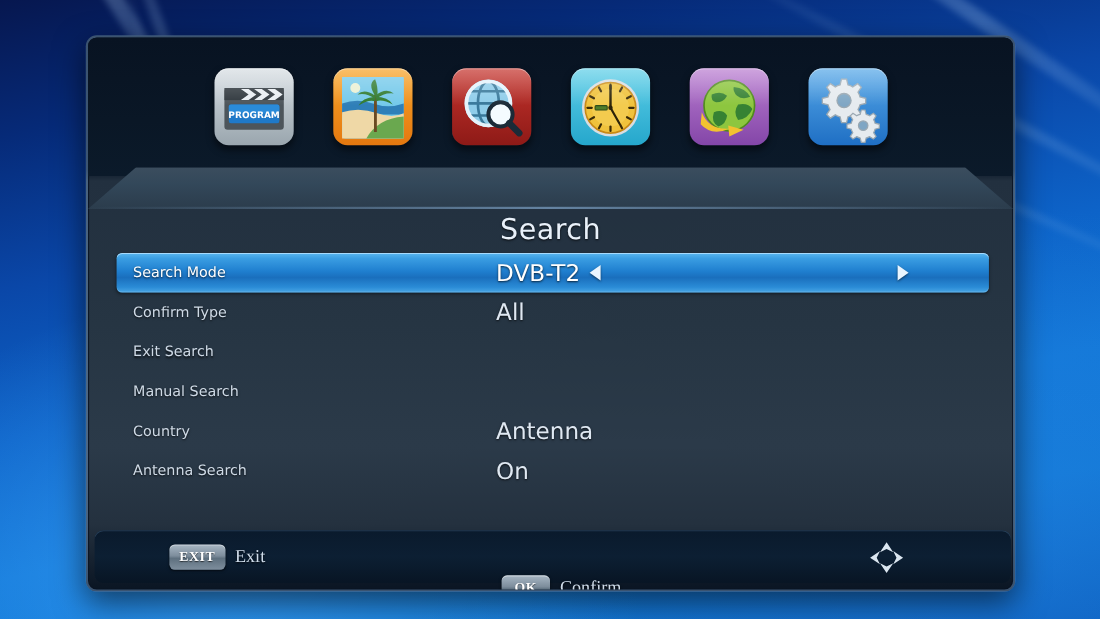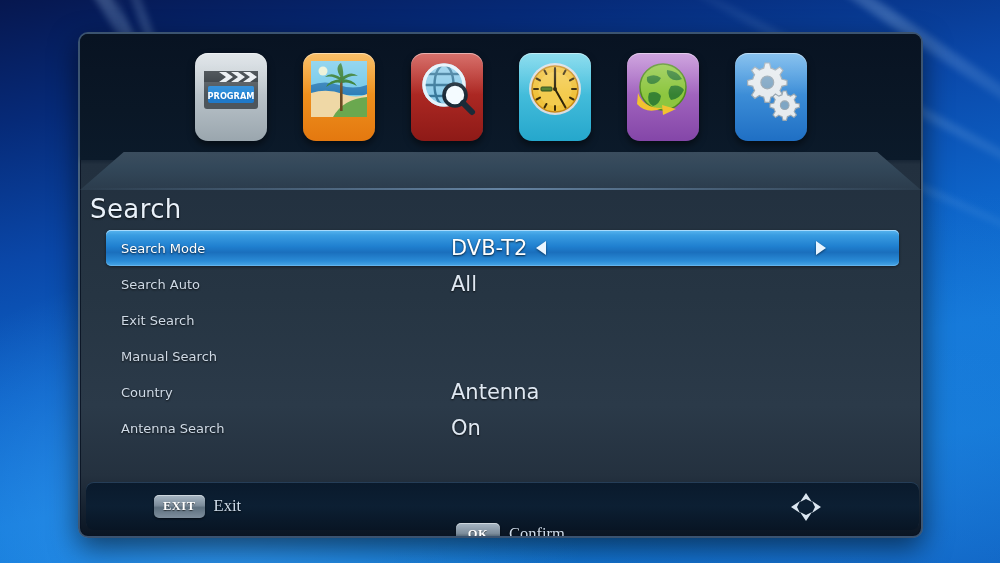--- a/index.html
+++ b/index.html
@@ -70,7 +70,7 @@
   }
   .app-icon {
     position: relative;
-    width: 72px; height: 88px;
+    width: 72px; height: 70px;
     border-radius: 13px;
     box-shadow: 0 4px 7px rgba(0,0,0,.5), inset 0 1px 0 rgba(255,255,255,.45);
     overflow: hidden;

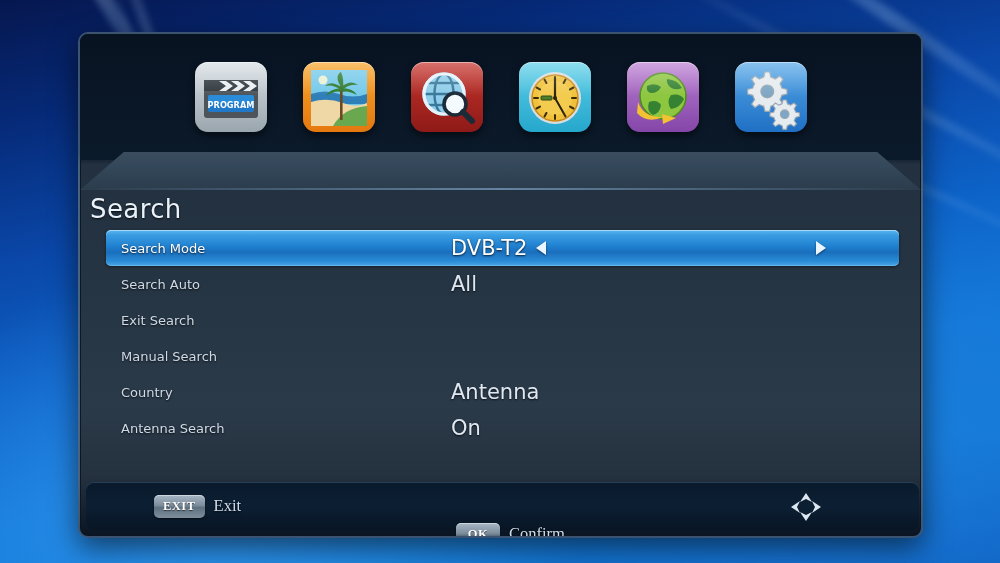--- a/index.html
+++ b/index.html
@@ -94,9 +94,9 @@
   
   #title {
     position: absolute; left: 0; top: 160px; width: 100%;
+    text-align: center;
     font-size: 26px; color: #e9f1fa; letter-spacing: .4px;
     text-shadow: 0 1px 2px rgba(0,0,0,.8);
-    margin-left: 10px;
   }
 
   

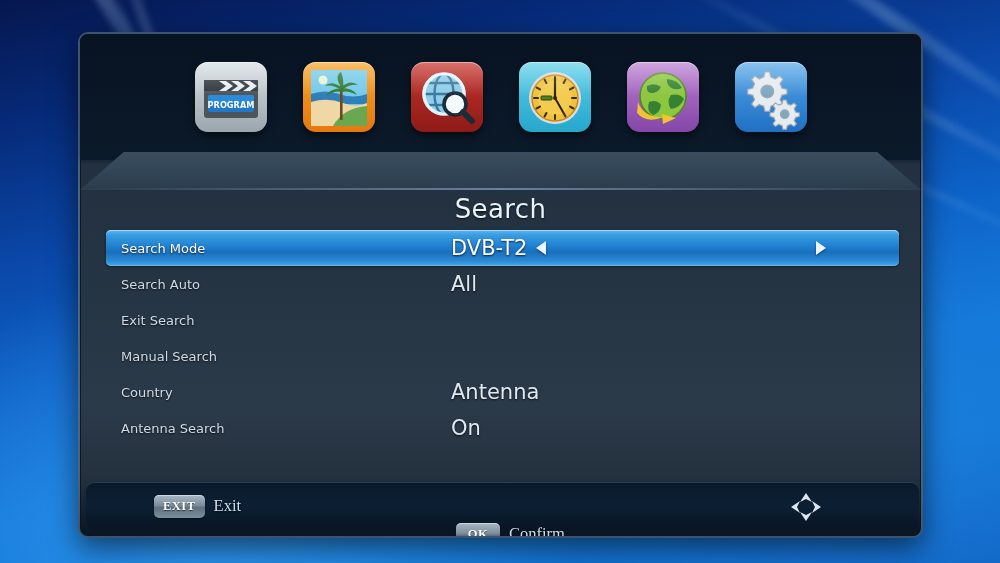--- a/index.html
+++ b/index.html
@@ -320,7 +320,7 @@
       </div>
 
       <div class="row">
-        <span class="label">Search Auto</span>
+        <span class="label">Confirm Type</span>
         <span class="value">All</span>
       </div>
 

